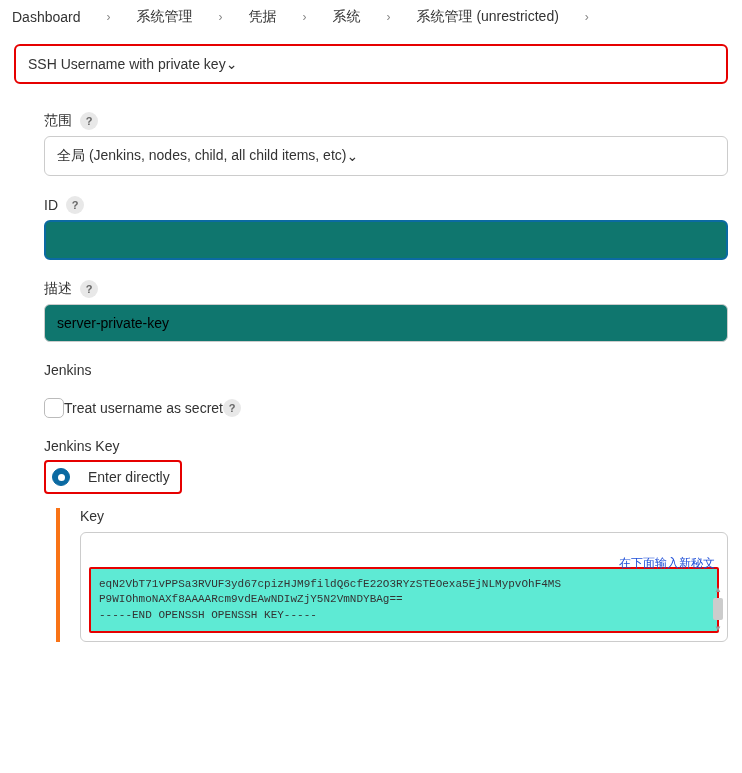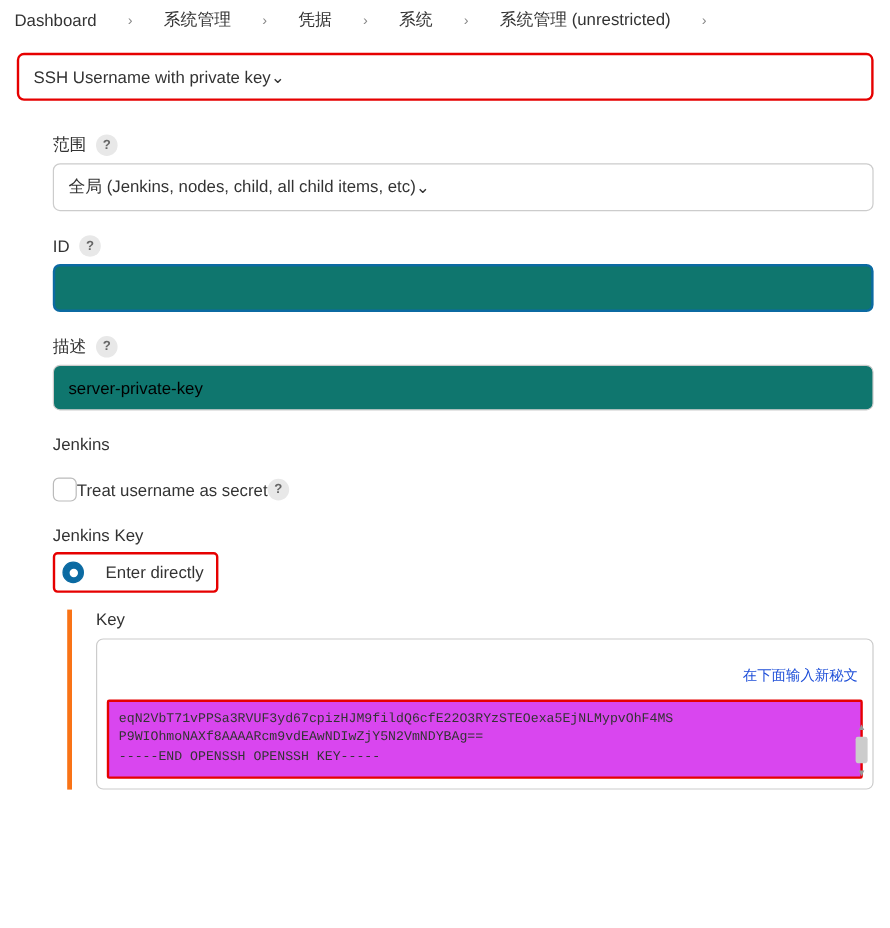--- a/index.html
+++ b/index.html
@@ -191,8 +191,8 @@
       font-size: 11px;
       line-height: 1.4;
       word-break: break-all;
-      margin-top: 42px;
-      background: #d946ef;
+      margin-top: 26px;
+      background: #5eead4;
     }
     
     .scrollbar-indicator {

